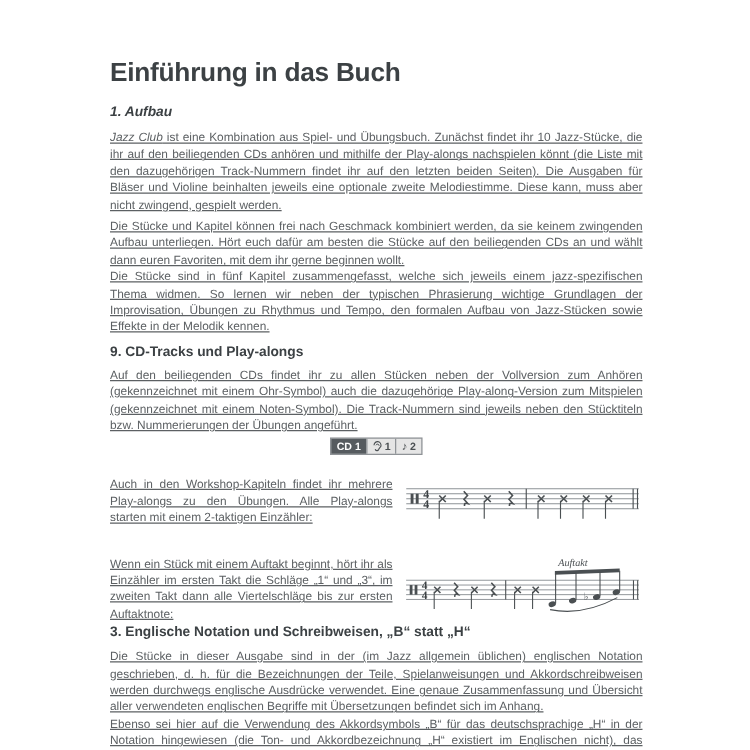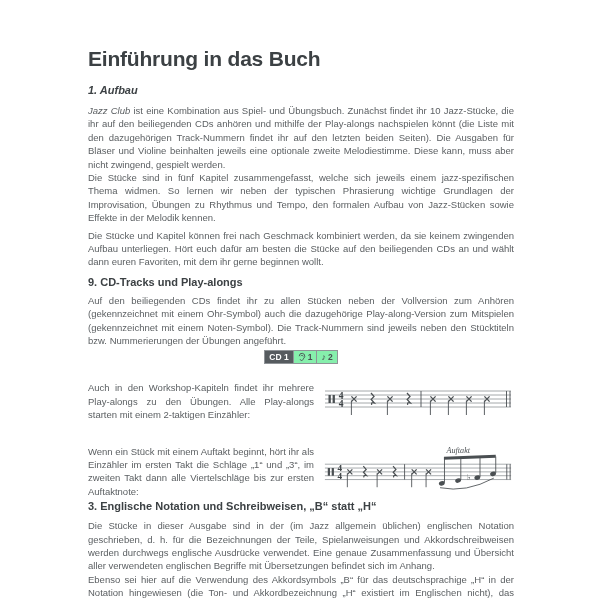--- a/index.html
+++ b/index.html
@@ -22,7 +22,7 @@
   }
   p.body {
     font-size:9.5px; line-height:13.4px; text-align:justify;
-    margin:0; color:#5c6063;
+    margin:0; color:#5c6063;text-decoration:underline;
   }
   .italic { font-style:italic; }
 

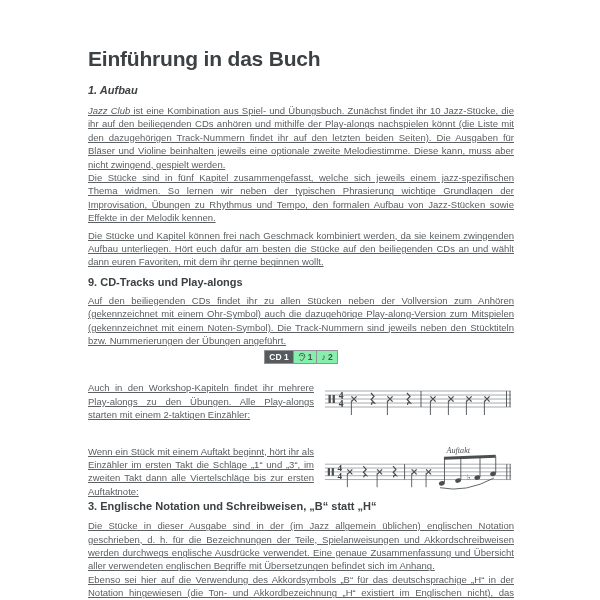--- a/index.html
+++ b/index.html
@@ -63,8 +63,8 @@
 
   <h2 class="sec-heading" id="s1-heading">1. Aufbau</h2>
   <p class="body"><span class="italic">Jazz Club</span><span> ist eine Kombination aus Spiel- und Übungsbuch. Zunächst findet ihr 10 Jazz-Stücke, die ihr auf den beiliegenden CDs anhören und mithilfe der Play-alongs nachspielen könnt (die Liste mit den dazugehörigen Track-Nummern findet ihr auf den letzten beiden Seiten). Die Ausgaben für Bläser und Violine beinhalten jeweils eine optionale zweite Melodiestimme. Diese kann, muss aber nicht zwingend, gespielt werden.</span></p>
+  <p class="body" id="s1-p3">Die Stücke und Kapitel können frei nach Geschmack kombiniert werden, da sie keinem zwingenden Aufbau unterliegen. Hört euch dafür am besten die Stücke auf den beiliegenden CDs an und wählt dann euren Favoriten, mit dem ihr gerne beginnen wollt.</p>
   <p class="body">Die Stücke sind in fünf Kapitel zusammengefasst, welche sich jeweils einem jazz-spezifischen Thema widmen. So lernen wir neben der typischen Phrasierung wichtige Grundlagen der Improvisation, Übungen zu Rhythmus und Tempo, den formalen Aufbau von Jazz-Stücken sowie Effekte in der Melodik kennen.</p>
-  <p class="body" id="s1-p3">Die Stücke und Kapitel können frei nach Geschmack kombiniert werden, da sie keinem zwingenden Aufbau unterliegen. Hört euch dafür am besten die Stücke auf den beiliegenden CDs an und wählt dann euren Favoriten, mit dem ihr gerne beginnen wollt.</p>
 
   <h2 class="sec-heading" id="s2-heading">9. CD-Tracks und Play-alongs</h2>
   <p class="body">Auf den beiliegenden CDs findet ihr zu allen Stücken neben der Vollversion zum Anhören (gekennzeichnet mit einem Ohr-Symbol) auch die dazugehörige Play-along-Version zum Mitspielen (gekennzeichnet mit einem Noten-Symbol). Die Track-Nummern sind jeweils neben den Stücktiteln bzw. Nummerierungen der Übungen angeführt.</p>

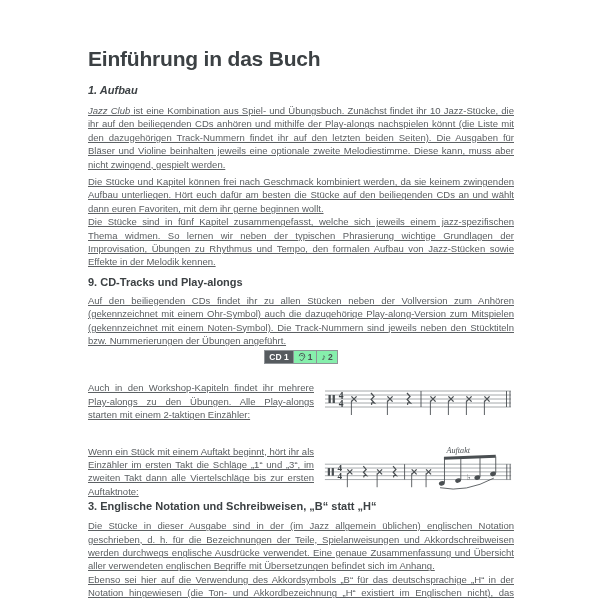--- a/index.html
+++ b/index.html
@@ -34,7 +34,7 @@
   .badge-wrap { display:flex; justify-content:center; margin-top:2px; }
   .track-badge {
     display:inline-flex; align-items:stretch;
-    border:1px solid #8f9397; background:#86efac;
+    border:1px solid #8f9397; background:#e5e5e5;
     font-size:8.5px; font-weight:bold; color:#4a4f52;
   }
   .tb-cell { display:flex; align-items:center; gap:2px; padding:1px 4px; border-left:1px solid #8f9397; }

